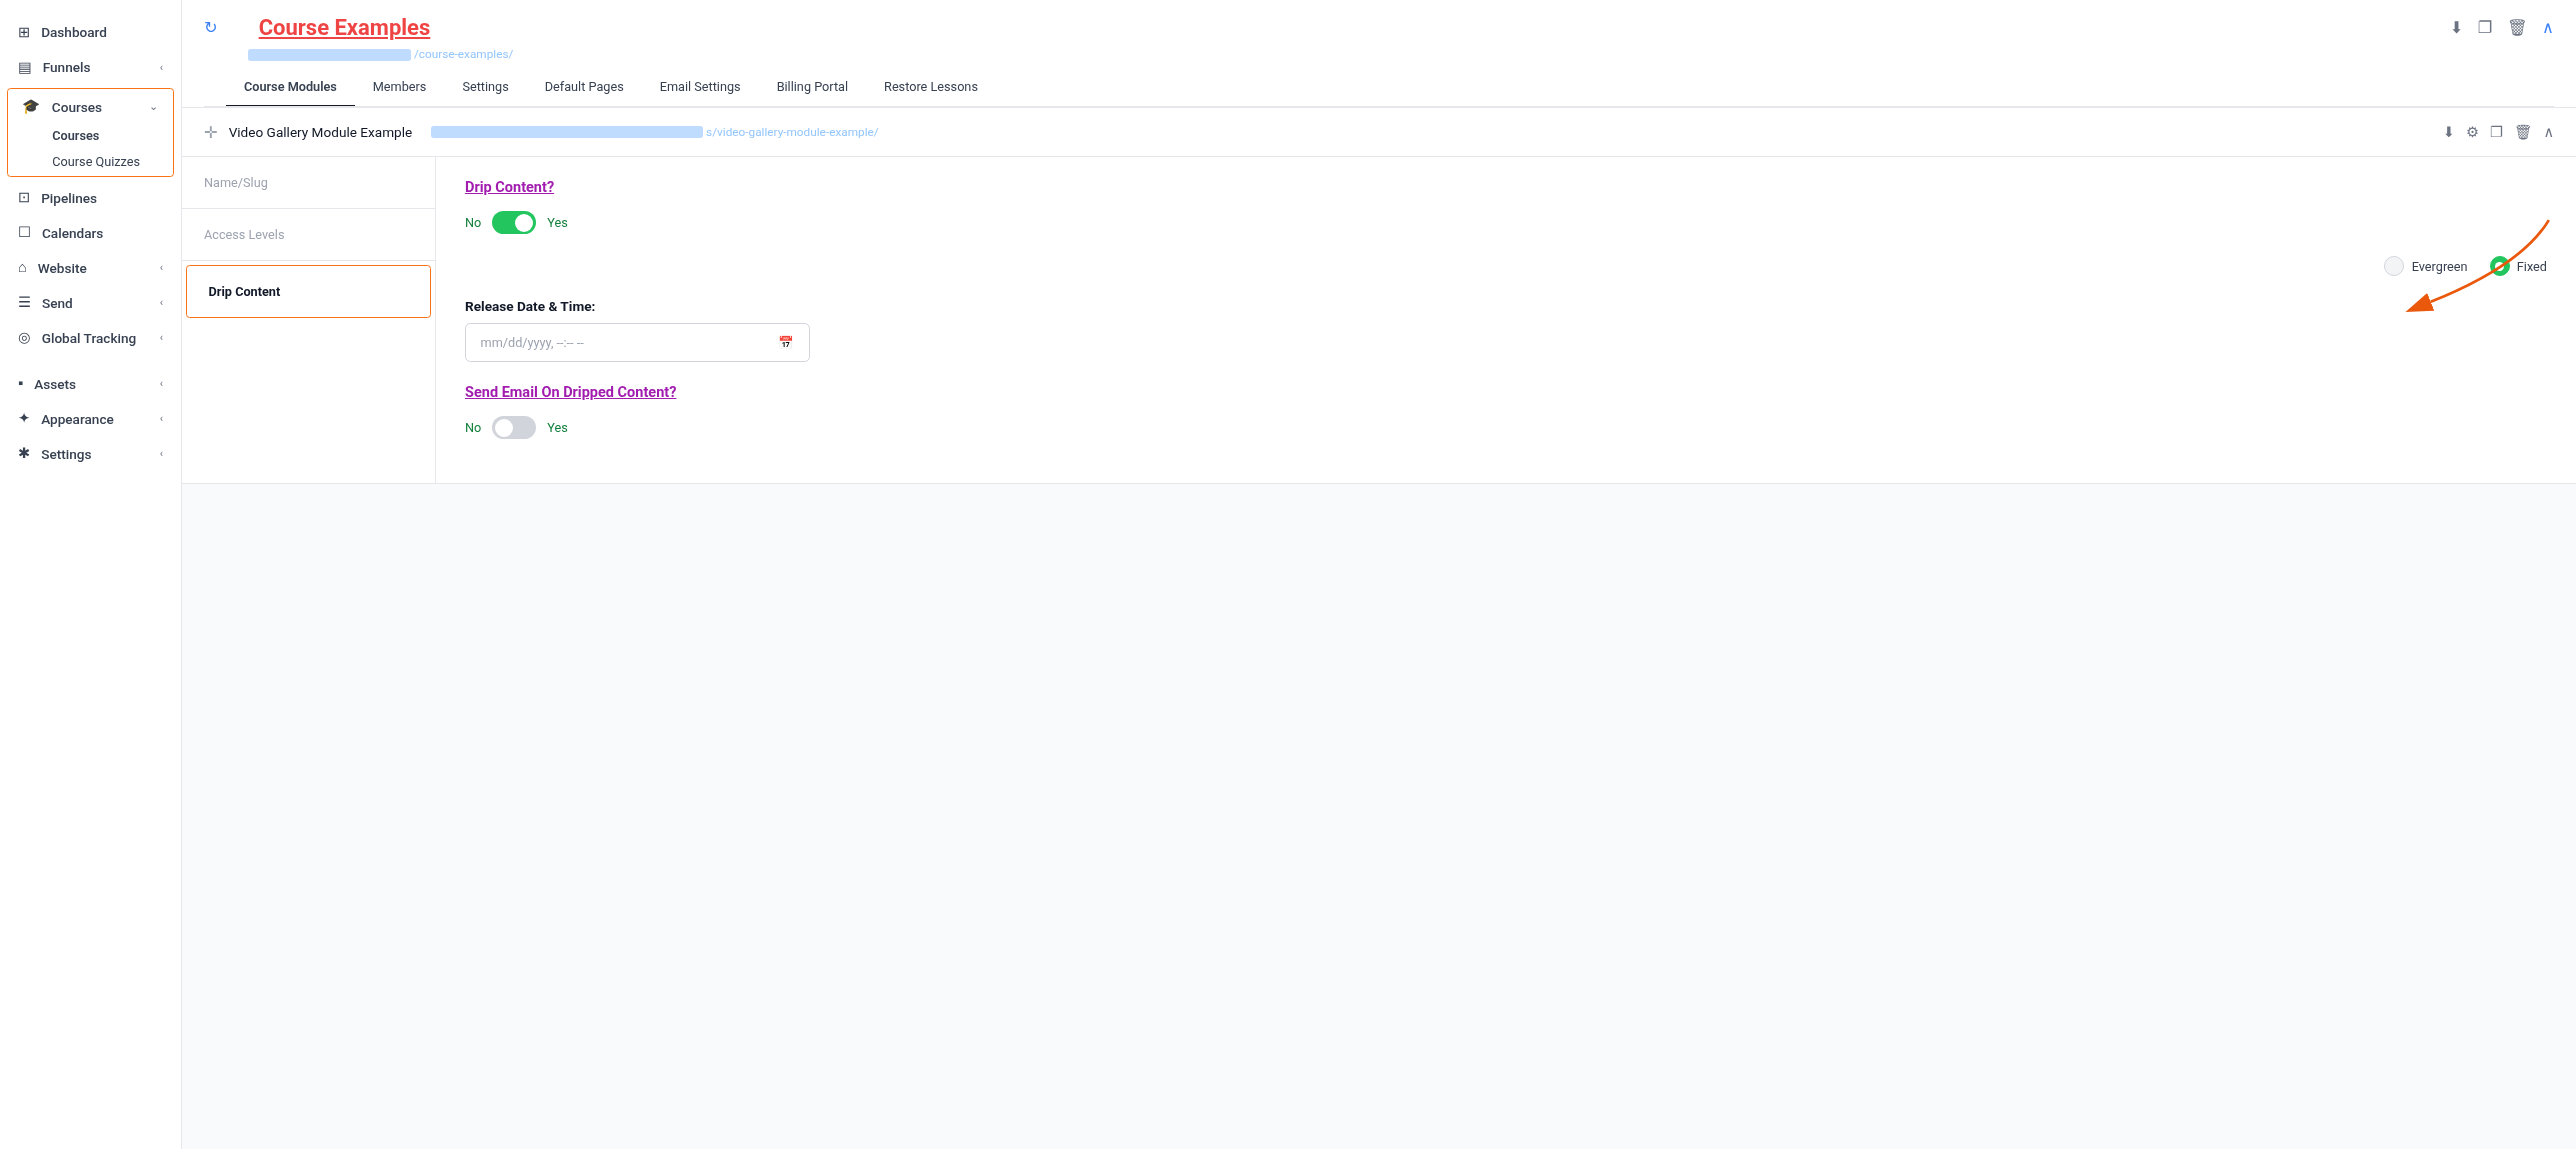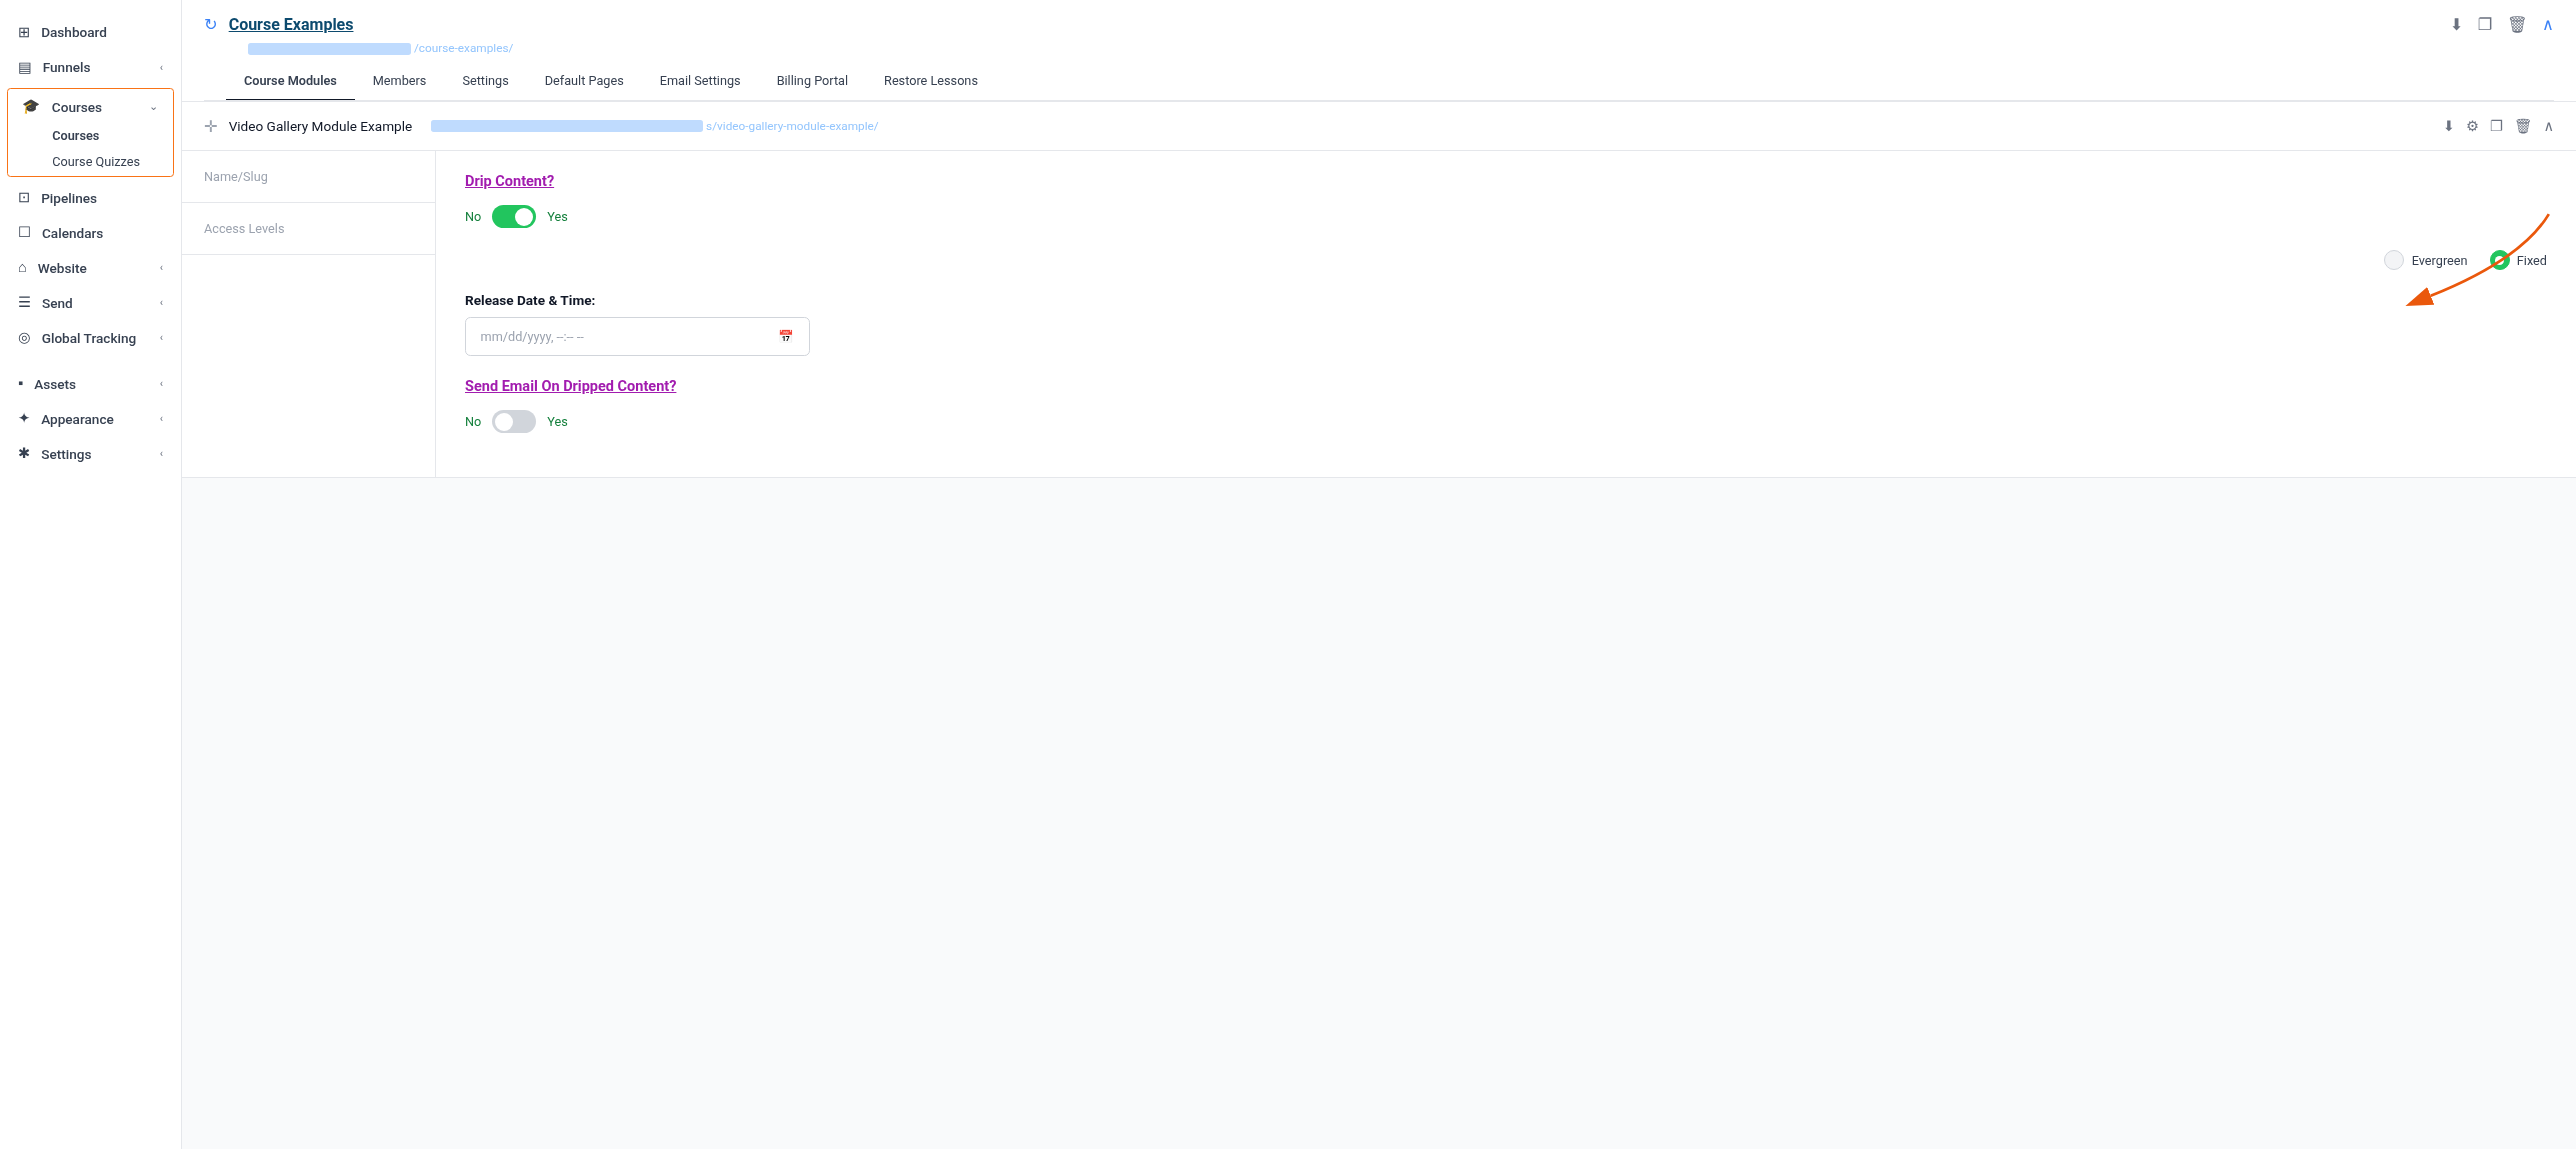--- a/index.html
+++ b/index.html
@@ -72,7 +72,7 @@
       gap: 11px;
     }
     .refresh-icon { color: #3b82f6; font-size: 16.3px; cursor: pointer; }
-    .page-title { font-size: 16px; font-weight: 700; color: #0c4a6e; text-decoration: underline; }
+    .page-title { font-size: 22px; font-weight: 700; color: #ef4444; text-decoration: underline; margin-left: 30px; }
     .header-actions { display: flex; gap: 14.5px; align-items: center; }
     .header-action-icon { color: #6b7280; font-size: 16.3px; cursor: pointer; }
     .header-url { color: #93c5fd; font-size: 11.8px; margin-left: 44px; margin-bottom: 7.3px; }

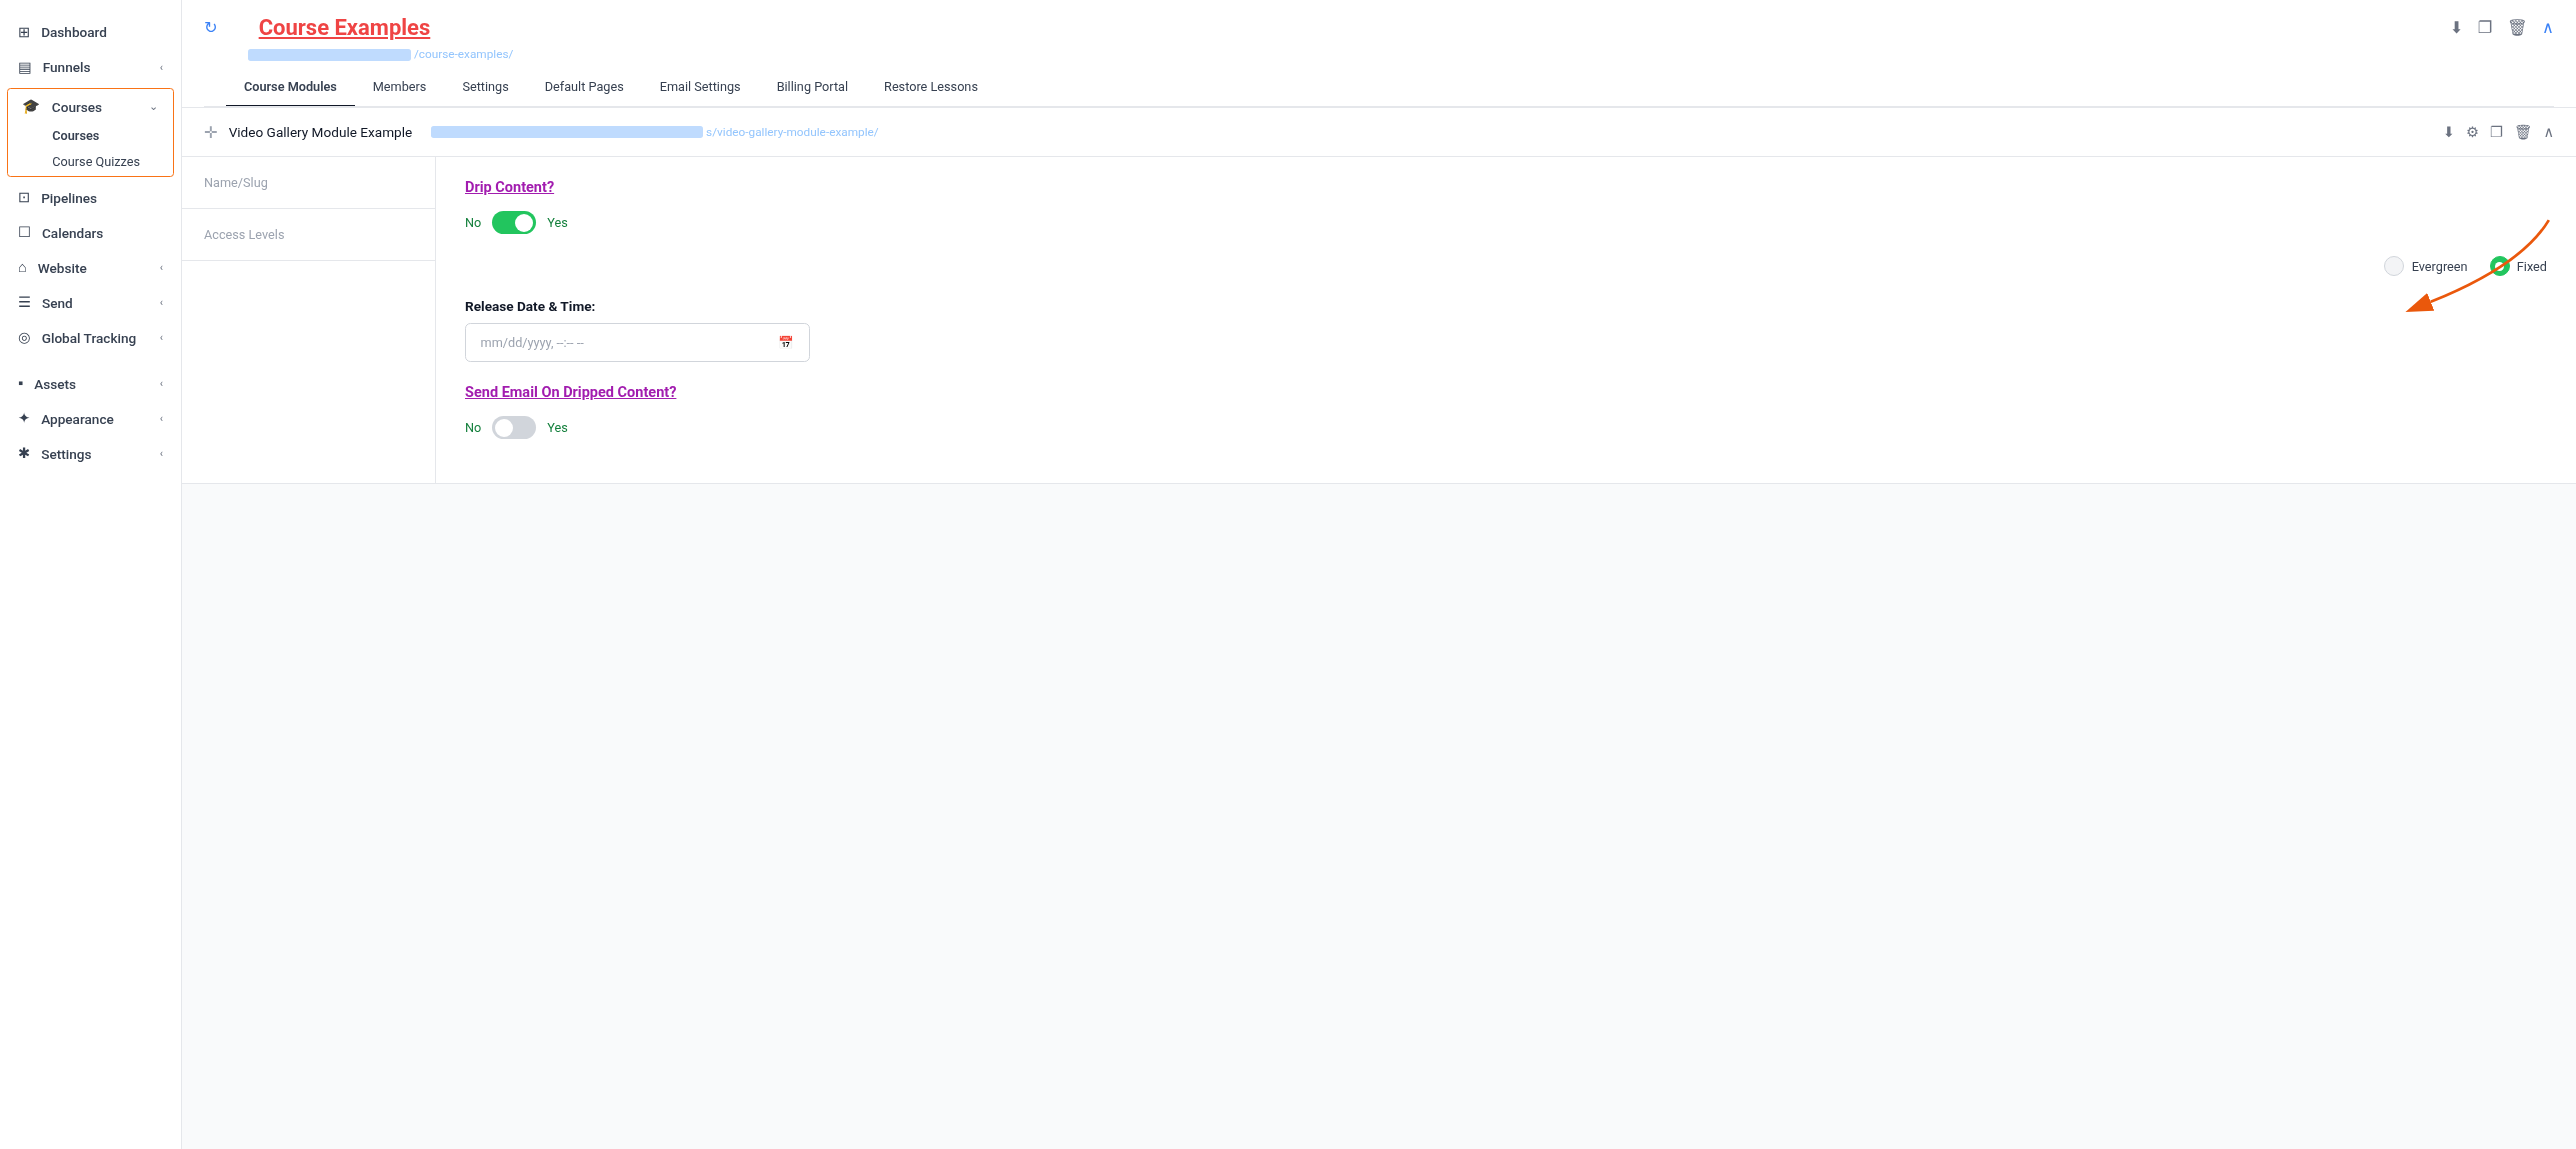--- a/index.html
+++ b/index.html
@@ -367,6 +367,9 @@
         </div>
         <div class="left-panel-item">
           <span>Access Levels</span>
+        </div>
+        <div class="left-panel-item active">
+          <span>Drip Content</span>
         </div>
       </div>
 

